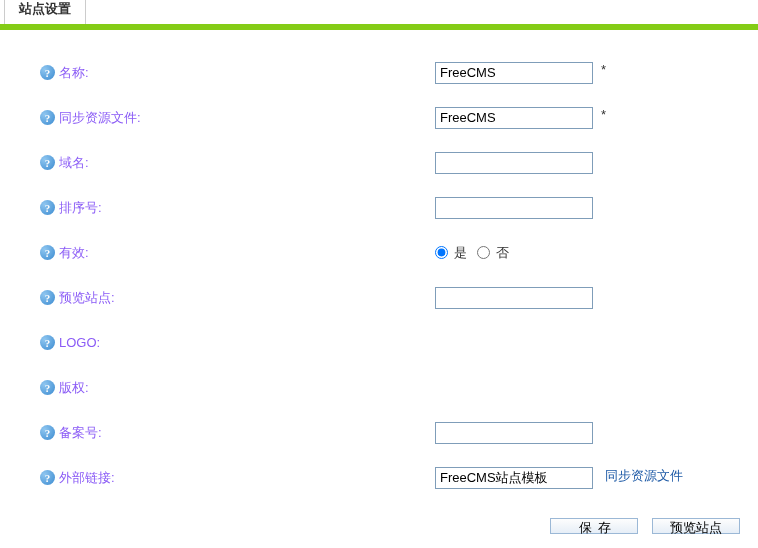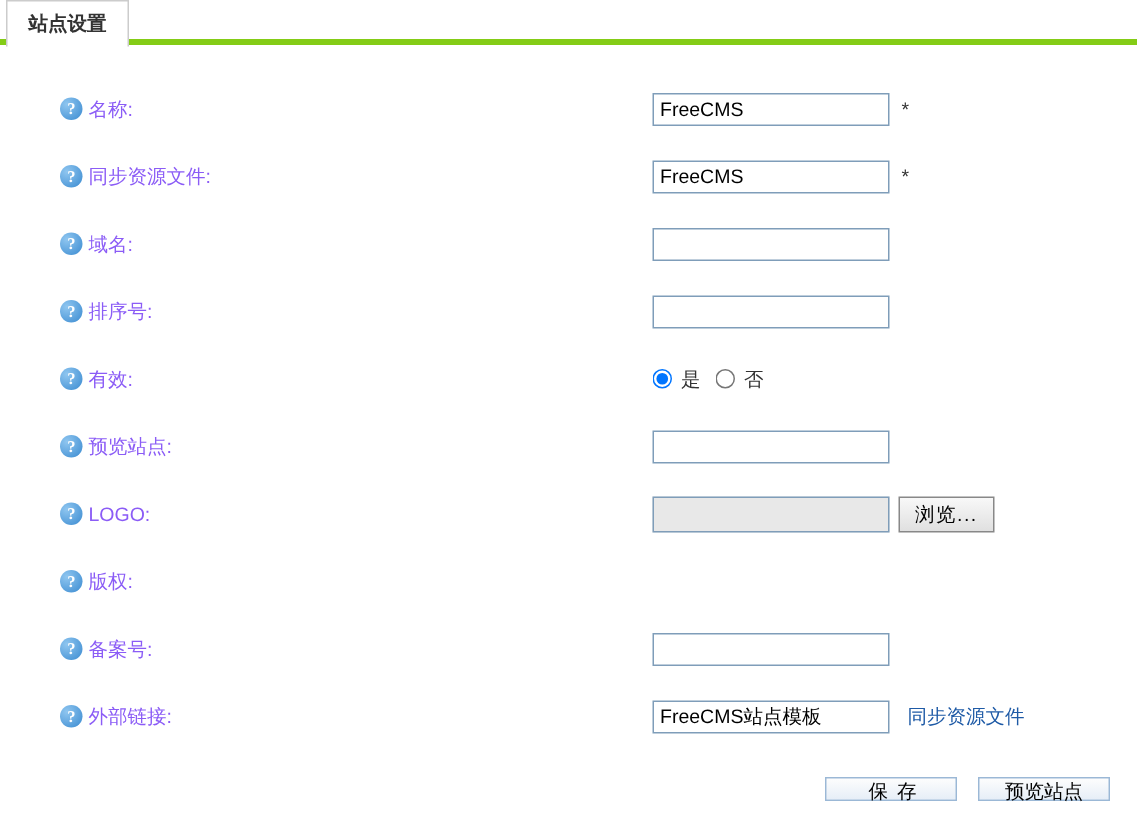--- a/index.html
+++ b/index.html
@@ -11,10 +11,10 @@
       width: 758px;
     }
     .tab-bar {
-      border-bottom: 4px solid #84cc16;
+      border-bottom: 6px solid #84cc16;
       height: 30px;
       display: flex;
-      align-items: flex-start;
+      align-items: flex-end;
     }
     .tab {
       border: 1px solid #ccc;

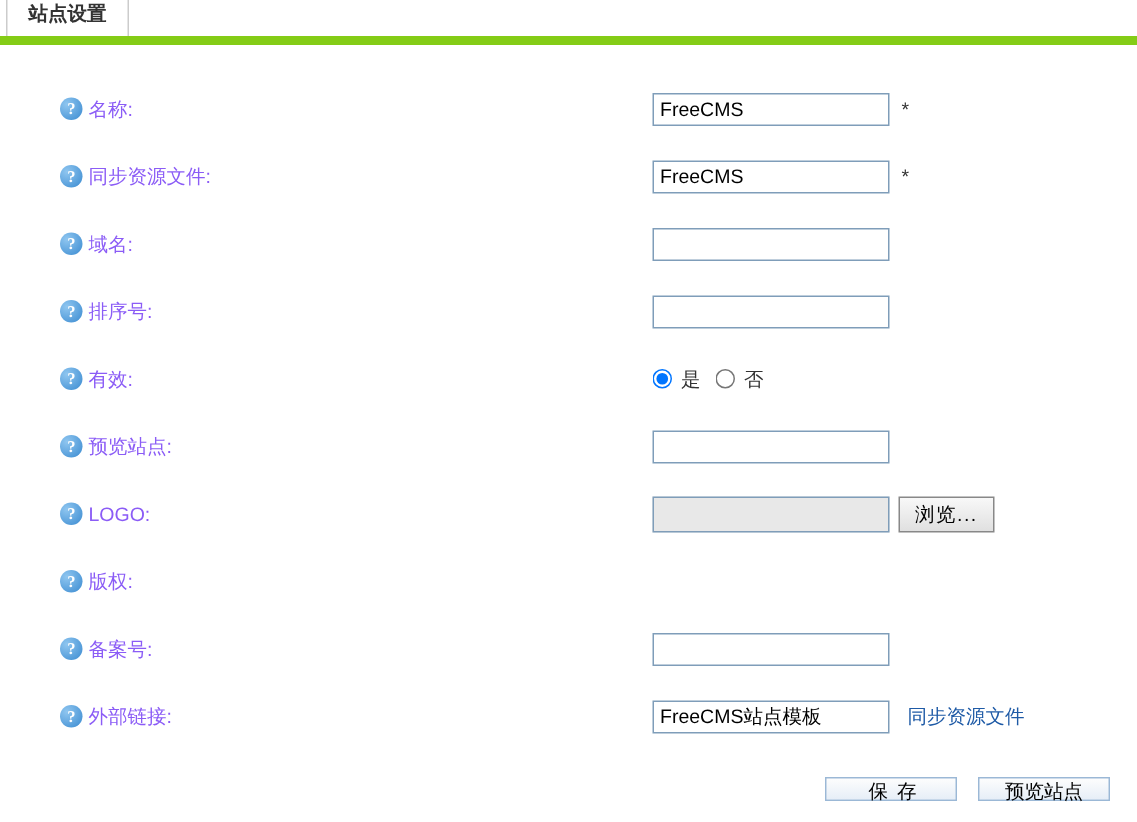--- a/index.html
+++ b/index.html
@@ -57,7 +57,6 @@
     }
     .input-col {
       display: flex;
-      align-items: center;
       gap: 6px;
     }
     .text-input {

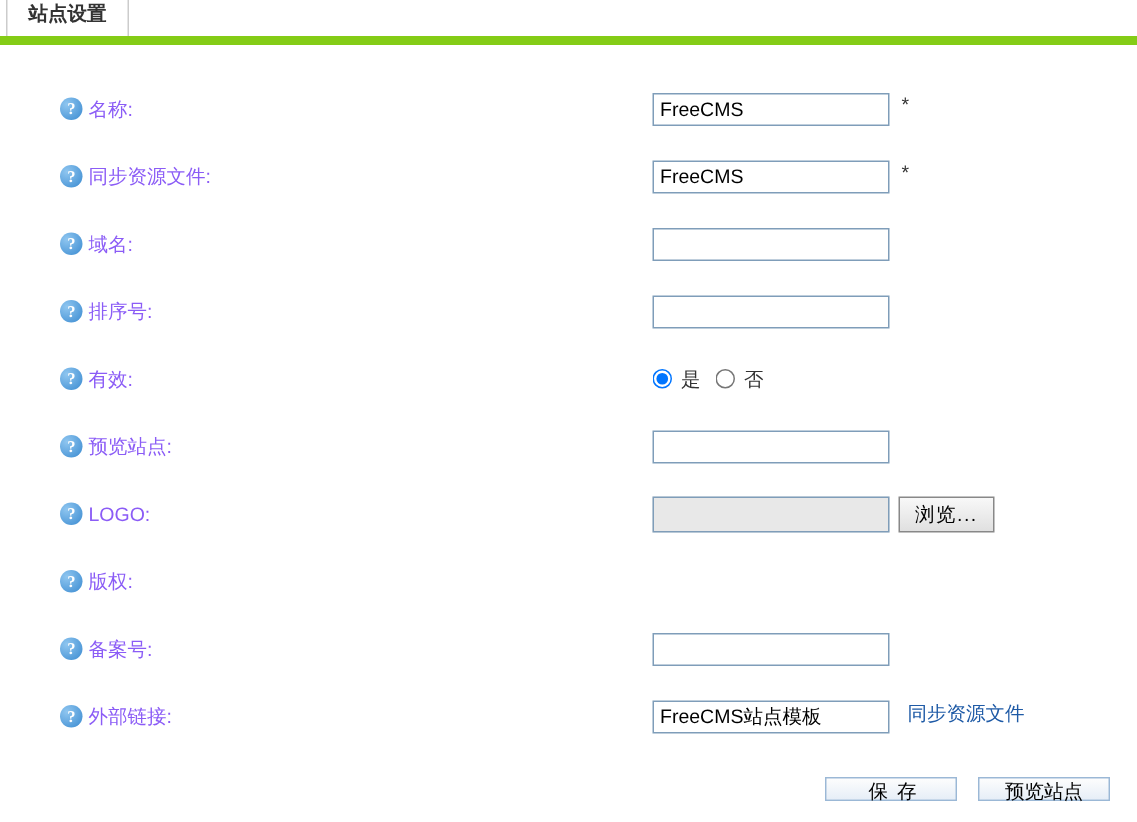--- a/index.html
+++ b/index.html
@@ -205,10 +205,6 @@
       <span class="help-icon">?</span>
       <span class="label-text">LOGO:</span>
     </div>
-    <div class="input-col">
-      <div class="file-input"></div>
-      <button class="browse-btn">浏览...</button>
-    </div>
   </div>
 
   <div class="form-row">

